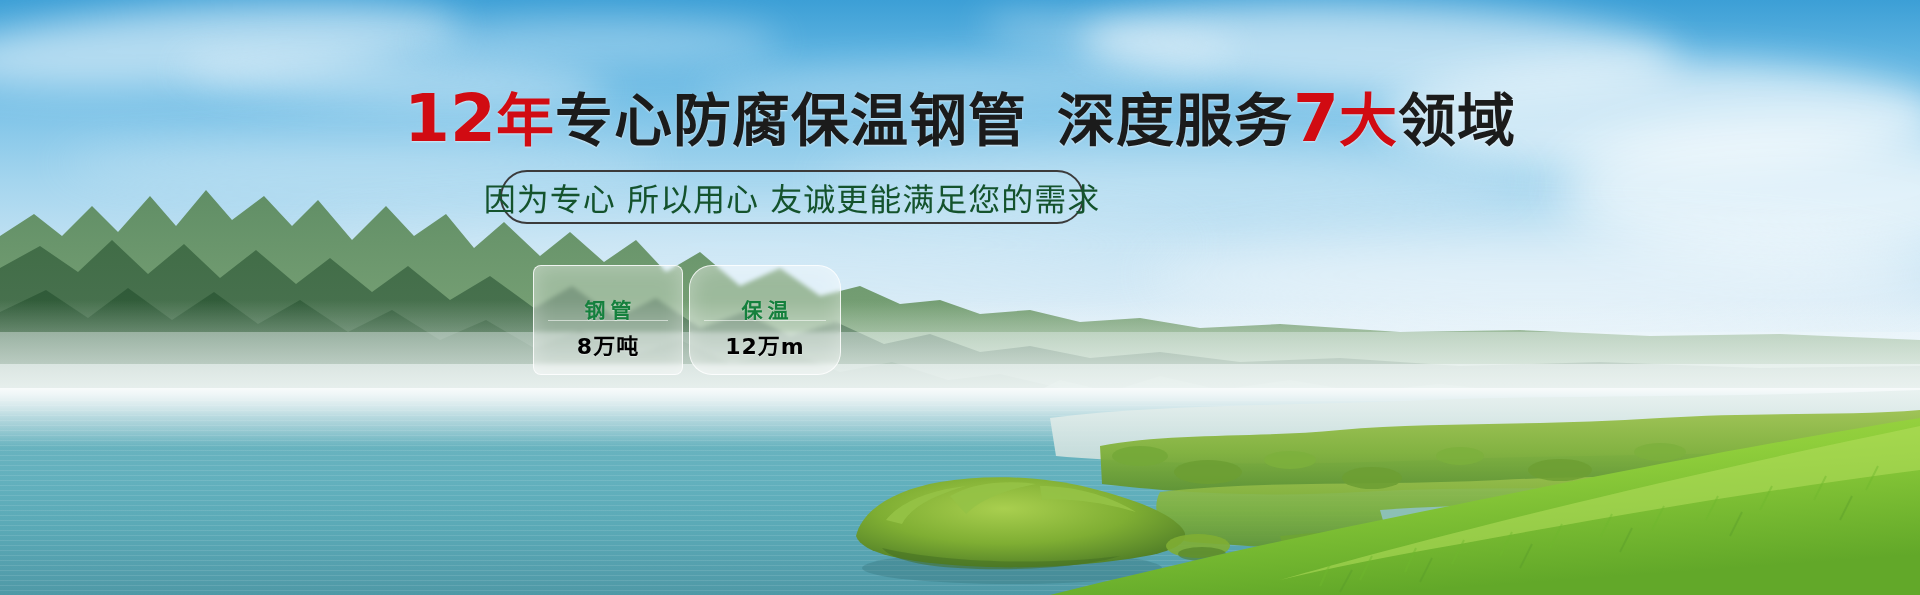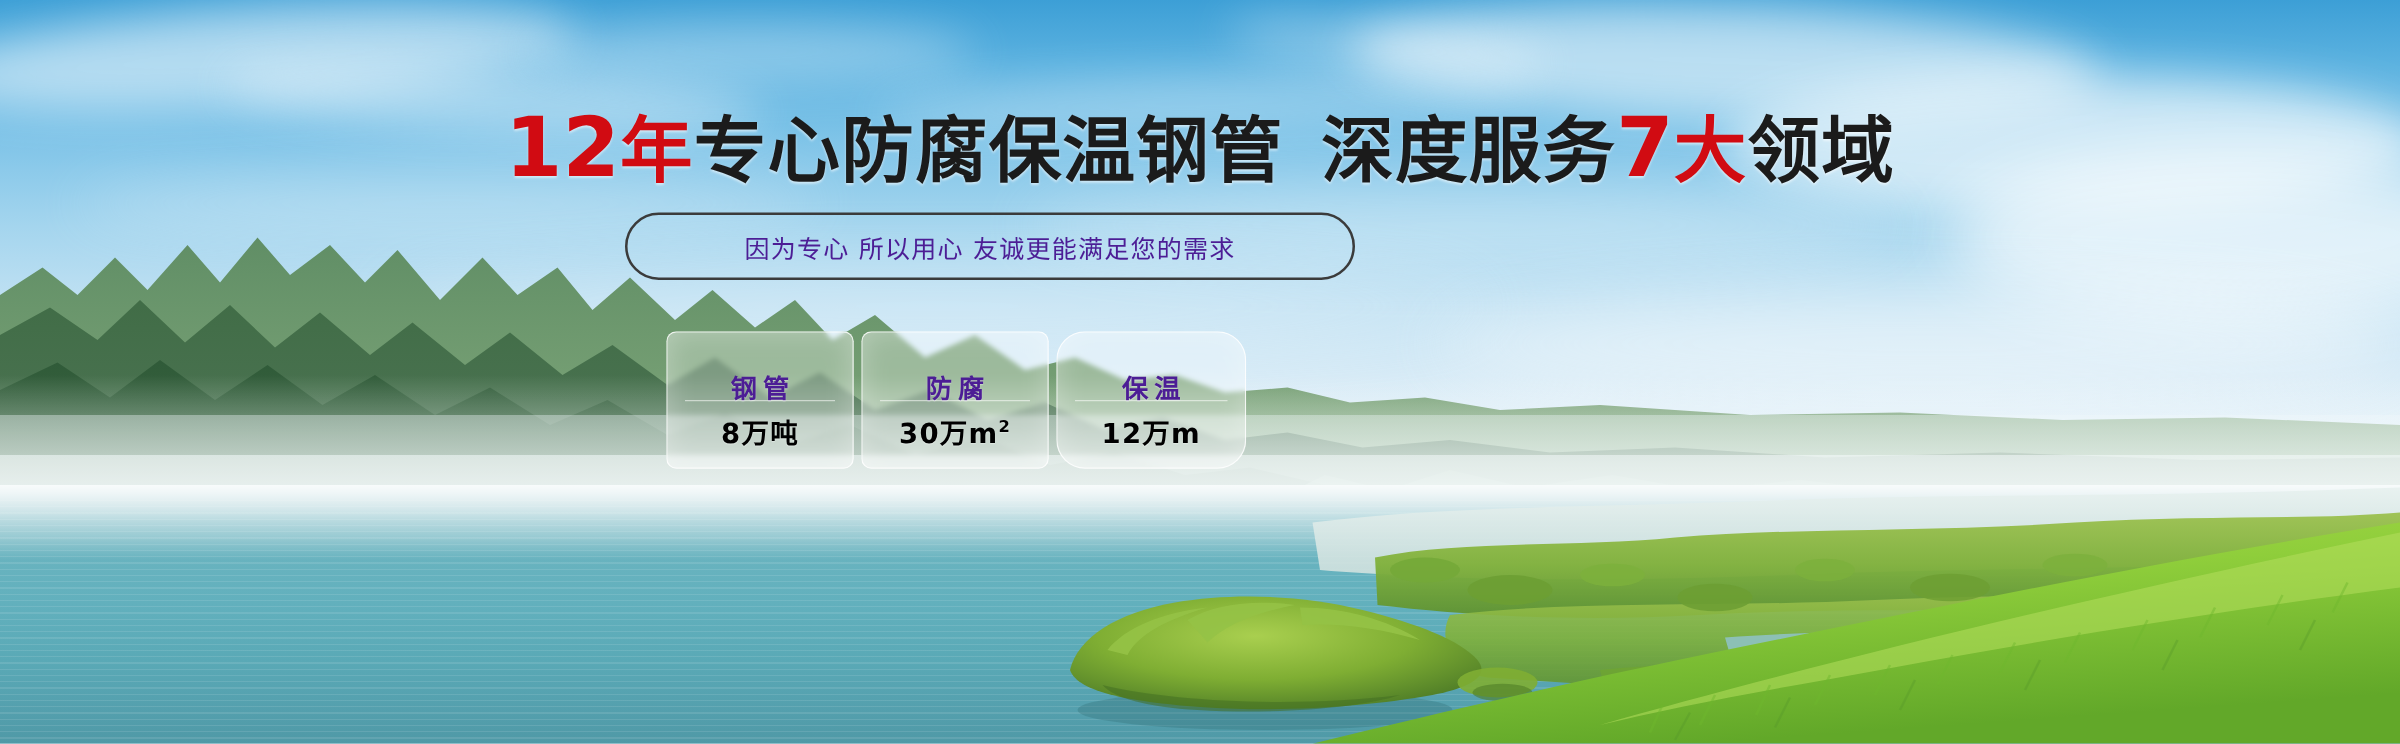--- a/index.html
+++ b/index.html
@@ -134,9 +134,9 @@
   }
   .subtitle-text {
     font-family:"DejaVu Sans","Liberation Sans",sans-serif;
-    font-size:20px;
+    font-size:32px;
     font-weight:500;
-    color:#4c1d95;
+    color:#14532d;
     letter-spacing:1px;
     white-space:nowrap;
   }

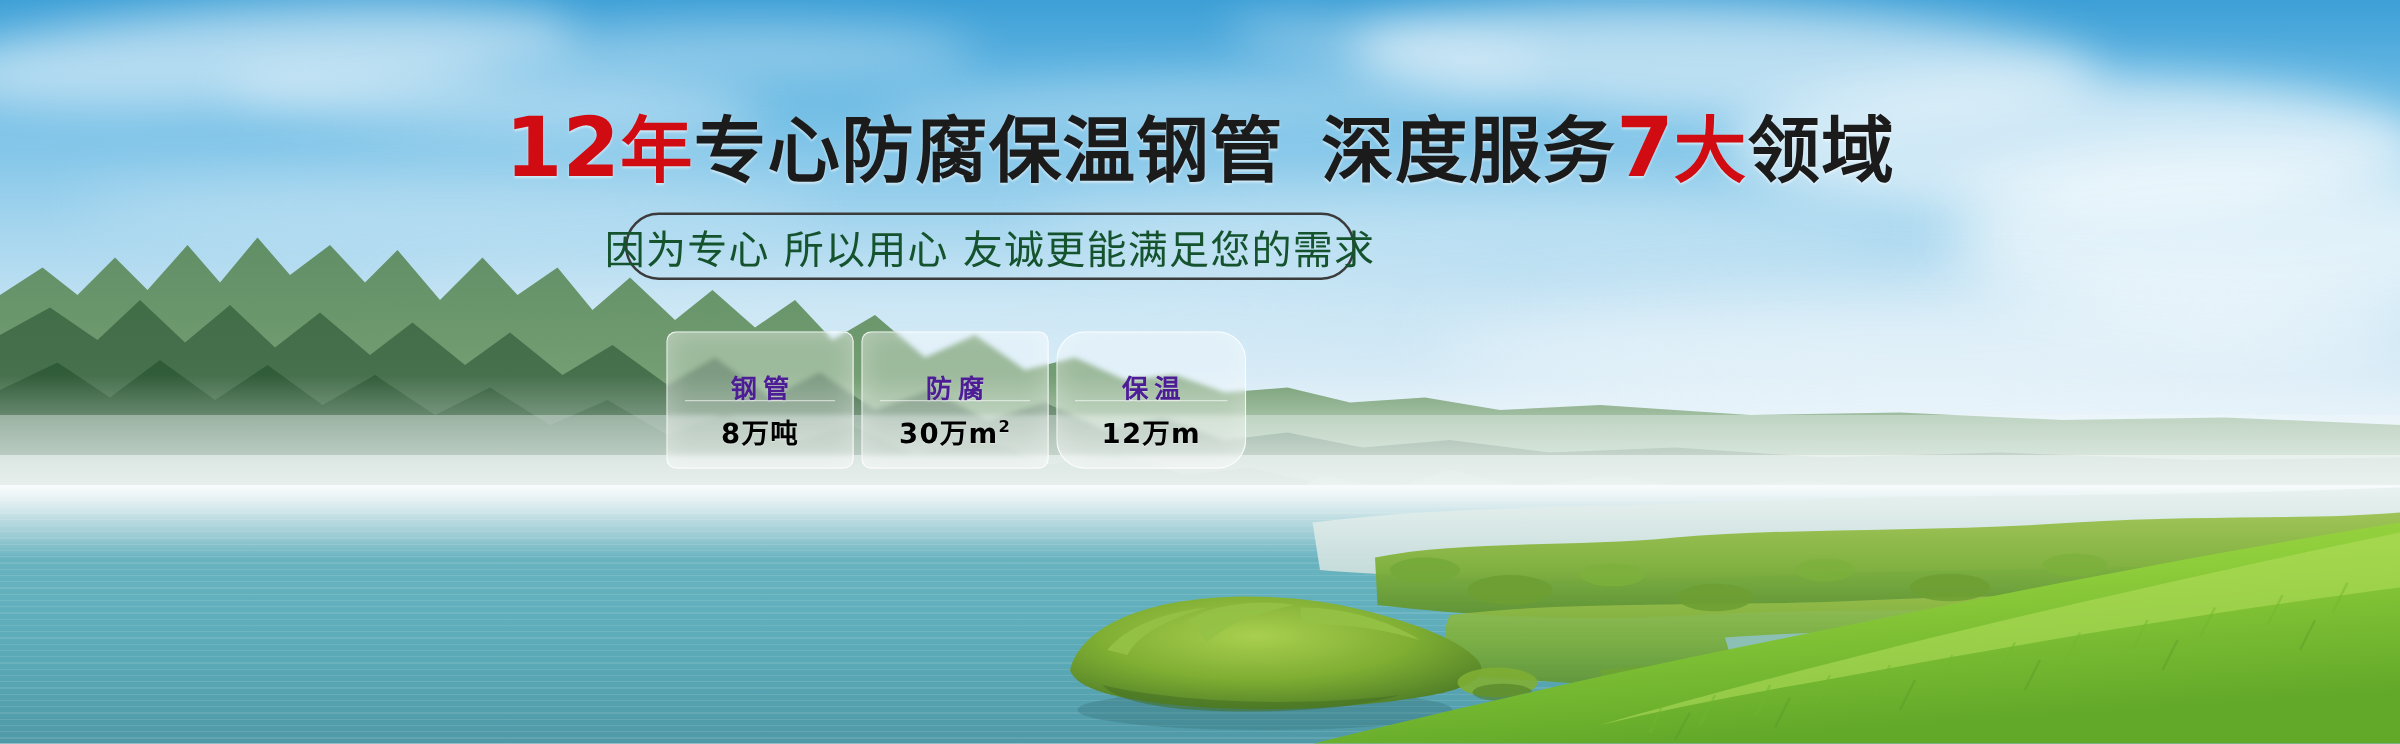--- a/index.html
+++ b/index.html
@@ -175,7 +175,7 @@
     font-family:"DejaVu Sans","Liberation Sans",sans-serif;
     font-size:21px;
     font-weight:bold;
-    color:#4c1d95;
+    color:#15803d;
     letter-spacing:5px;
     text-indent:5px;
     margin-bottom:22px;

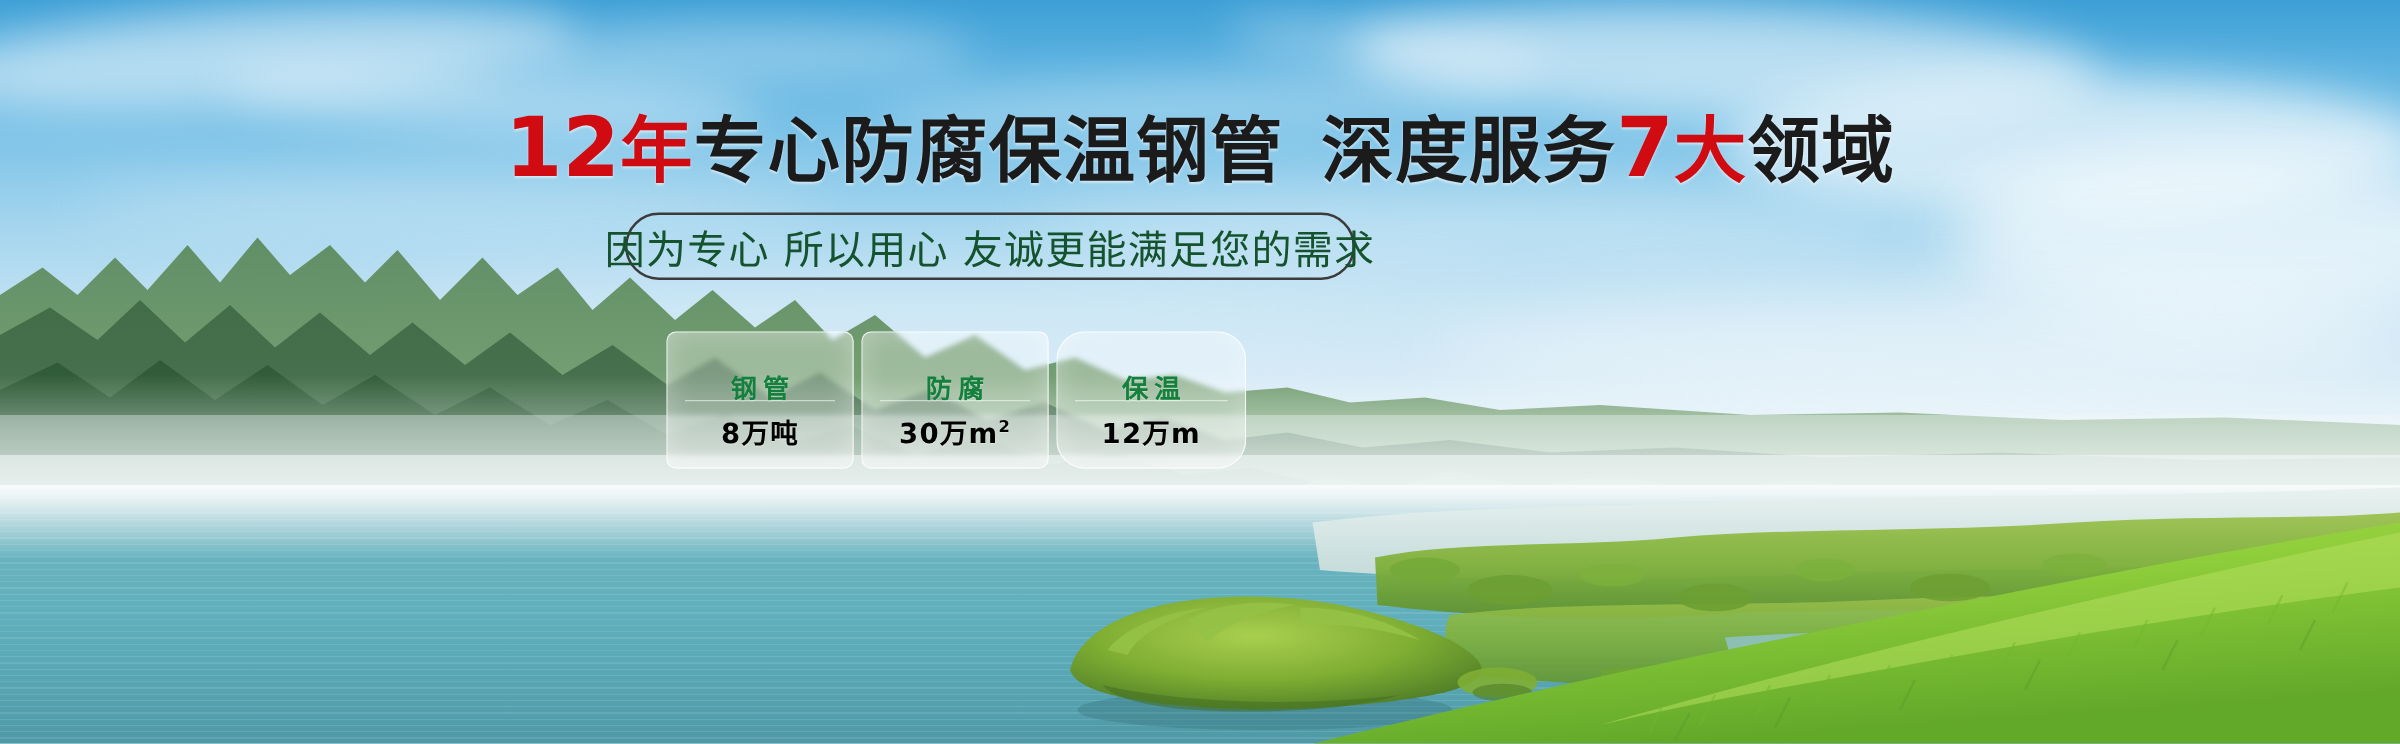--- a/index.html
+++ b/index.html
@@ -395,10 +395,6 @@
       <span class="card-value"><span>8万吨</span></span>
     </div>
 
-    <div class="card card-2">
-      <span class="card-title">防腐</span>
-      <span class="card-value"><span>30万m</span><sup>2</sup></span>
-    </div>
 
     <div class="card card-3">
       <span class="card-title">保温</span>

